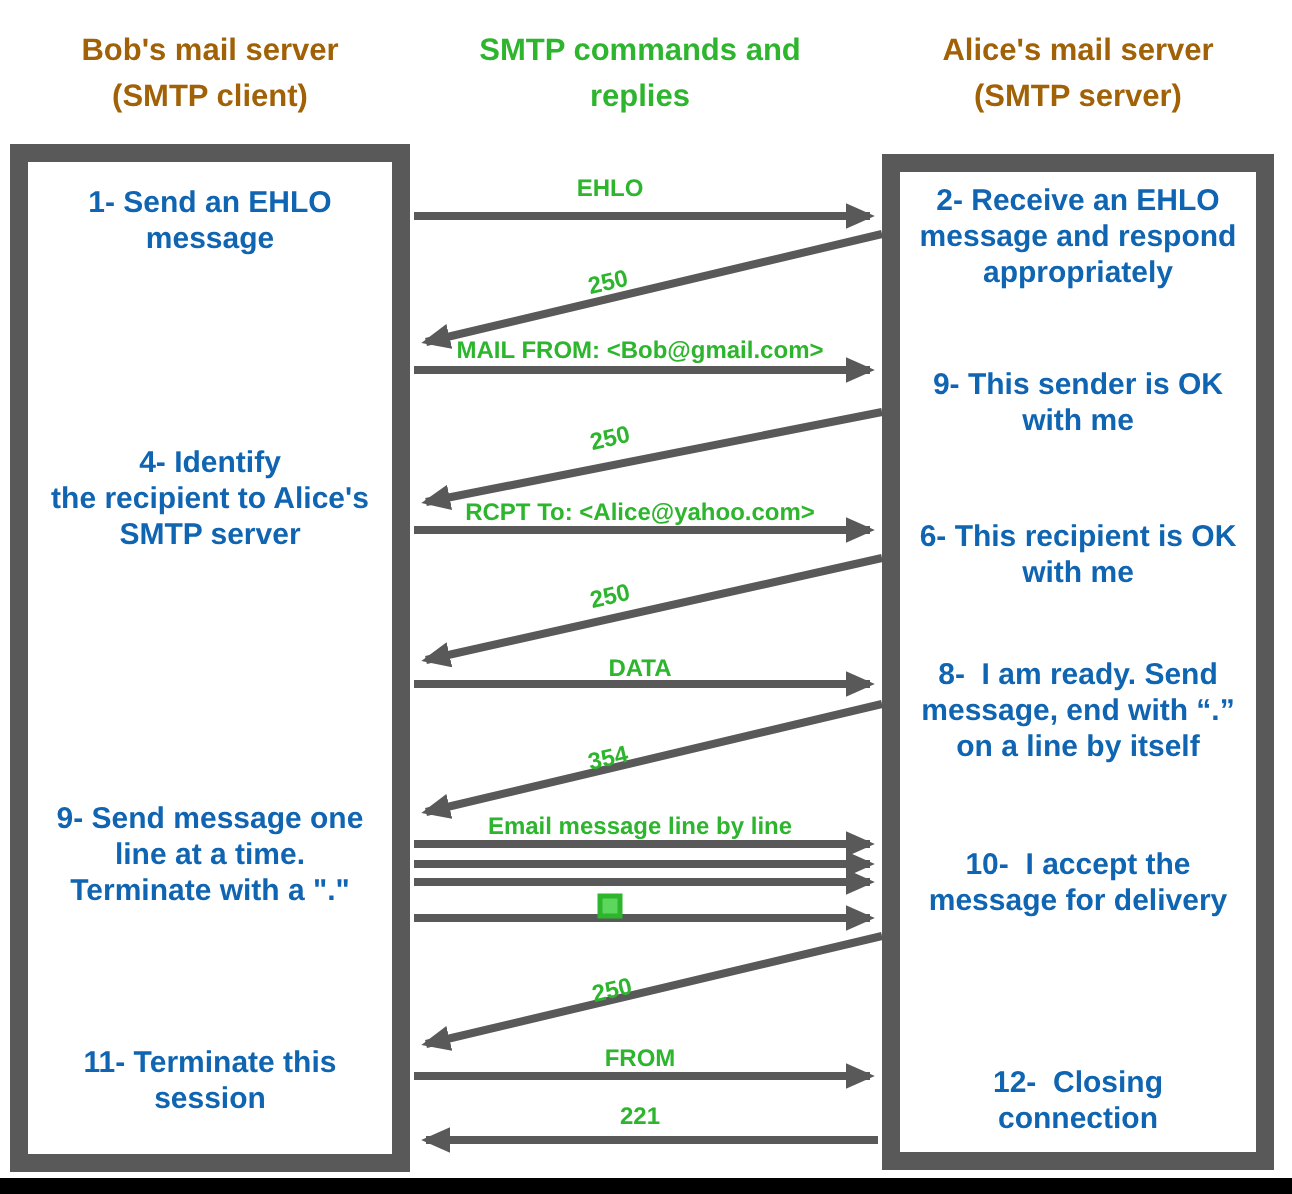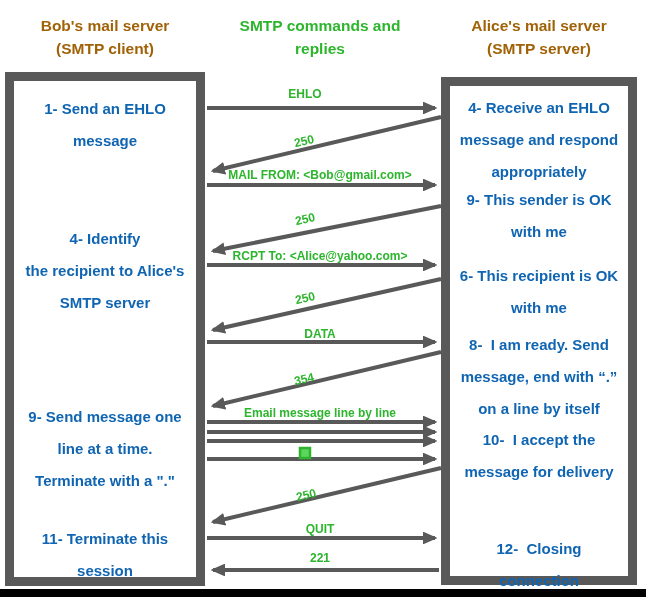--- a/index.html
+++ b/index.html
@@ -13,7 +13,7 @@
   .server-box{position:absolute;background:#ffffff;border:9px solid #595959;box-sizing:border-box;}
   #client-box{left:5px;top:72px;width:200px;height:514px;}
   #server-box{left:441px;top:77px;width:196px;height:508px;}
-  .step{position:absolute;width:190px;text-align:center;color:#1065b2;font-size:15px;line-height:32px;white-space:pre-wrap;z-index:3;}
+  .step{position:absolute;width:190px;text-align:center;color:#1065b2;font-size:15px;line-height:18px;white-space:pre-wrap;z-index:3;}
   .client-step{left:10px;}
   .server-step{left:444px;}
   #arrow-layer{position:absolute;left:0;top:0;z-index:1;}

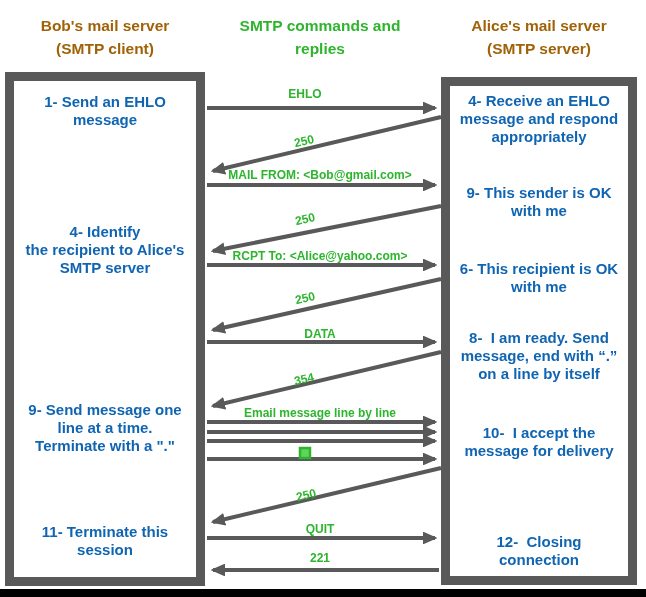--- a/index.html
+++ b/index.html
@@ -47,7 +47,7 @@
   <div class="step client-step" style="top:523px;">11- Terminate this
 session</div>
 
-  <div class="step server-step" style="top:92px;">4- Receive an EHLO
+  <div class="step server-step" style="top:92px;">2- Receive an EHLO
 message and respond
 appropriately</div>
   <div class="step server-step" style="top:184px;">9- This sender is OK

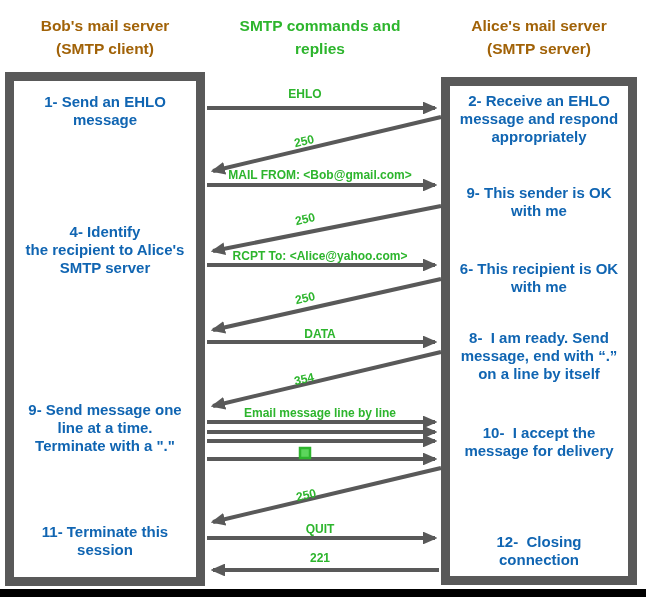--- a/index.html
+++ b/index.html
@@ -98,7 +98,7 @@
   <div class="lbl lbl-rot" style="left:304px;top:379px;">354</div>
   <div class="lbl" style="left:320px;top:406px;">Email message line by line</div>
   <div class="lbl lbl-rot" style="left:306px;top:495px;">250</div>
-  <div class="lbl" style="left:320px;top:522px;">QUIT</div>
+  <div class="lbl" style="left:320px;top:522px;">FROM</div>
   <div class="lbl" style="left:320px;top:551px;">221</div>
 
   <div id="bottom-bar"></div>

